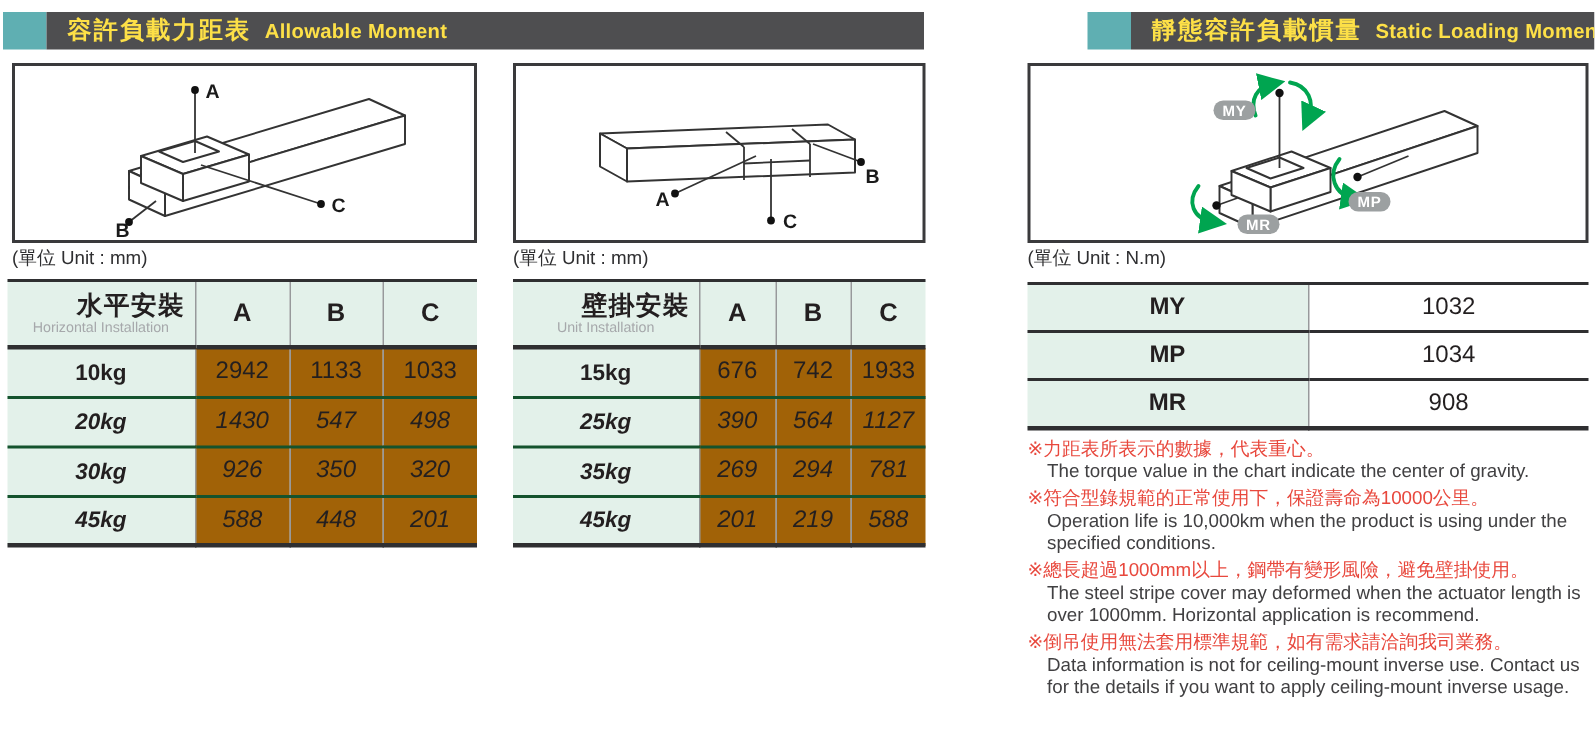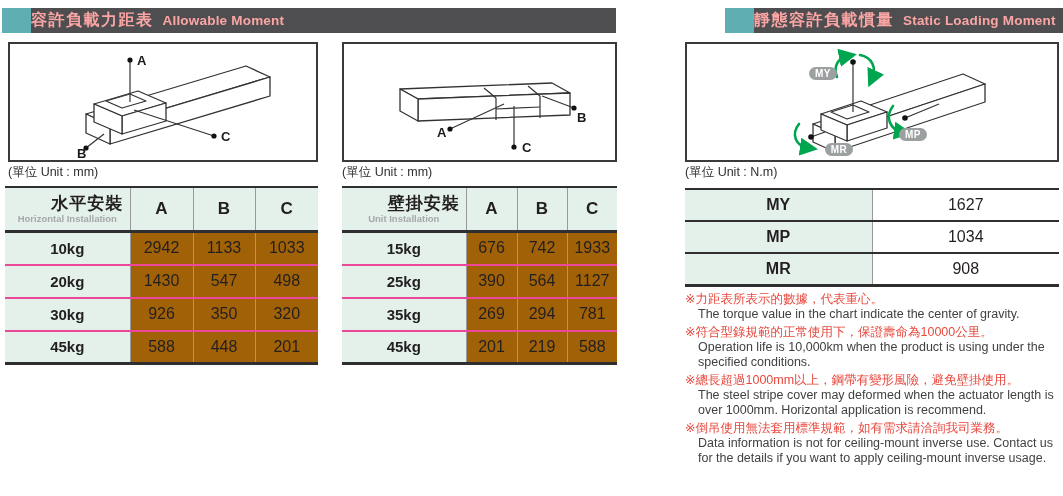--- a/index.html
+++ b/index.html
@@ -9,7 +9,7 @@
   
   .hbar{position:absolute;top:8px;height:25px;display:flex;}
   .hbar .sq{width:29px;height:25px;background:#5fafb2;flex:0 0 auto;}
-  .hbar .bar{background:#4e4e50;color:#fca5a5;display:flex;align-items:center;flex:1 1 auto;white-space:nowrap;}
+  .hbar .bar{background:#4e4e50;color:#fde047;display:flex;align-items:center;padding-left:14px;flex:1 1 auto;white-space:nowrap;}
   .hbar .zh{font-size:16px;font-weight:bold;letter-spacing:1.5px;}
   .hbar .en{font-size:13.5px;font-weight:bold;margin-left:9px;letter-spacing:0.2px;}
 

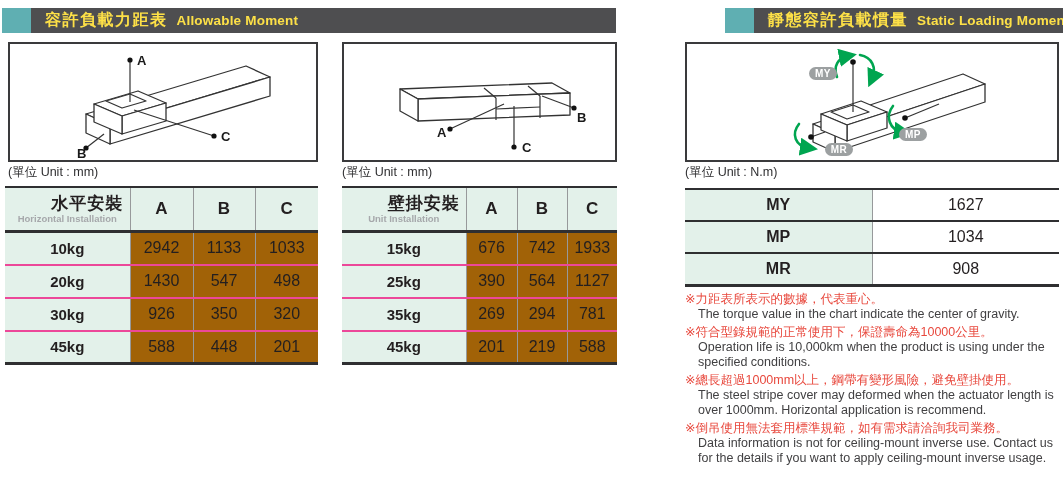--- a/index.html
+++ b/index.html
@@ -256,7 +256,7 @@
     <tbody>
       <tr>
         <td class="ml">MY</td>
-        <td class="mv">1627</td>
+        <td class="mv">1032</td>
       </tr>
       <tr>
         <td class="ml">MP</td>

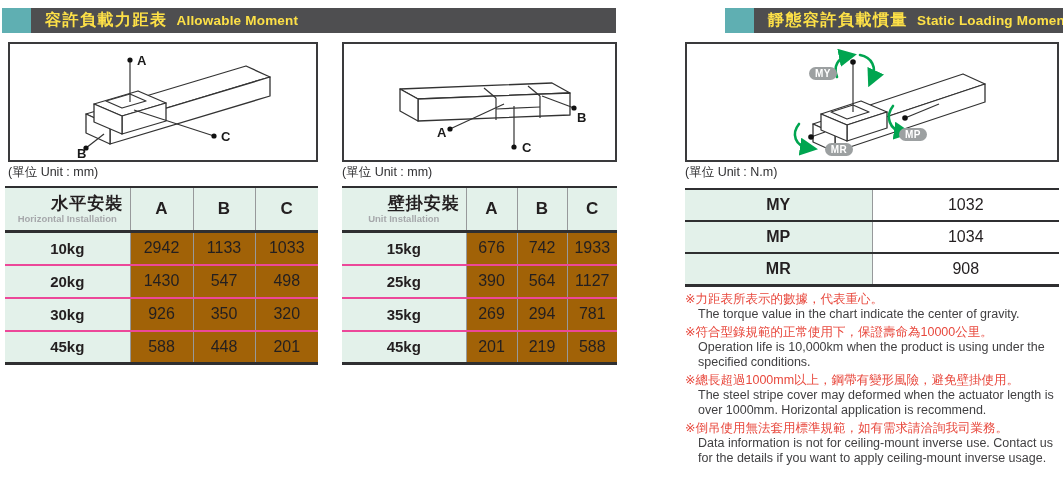--- a/index.html
+++ b/index.html
@@ -31,7 +31,7 @@
   td.v{background:#a16207;font-size:16px;}
   th.c{font-size:17px;font-weight:bold;}
   .t-zh{font-size:17px;font-weight:bold;line-height:1.15;letter-spacing:1px;padding-left:40px;}
-  .t-en{font-size:9.5px;color:#a6a8ab;line-height:1.2;font-weight:bold;}
+  .t-en{font-size:9.5px;color:#a6a8ab;line-height:1.2;font-weight:normal;}
 
   table.spec3{border-collapse:collapse;position:absolute;table-layout:fixed;border-top:2px solid #2f2f31;border-bottom:3px solid #2f2f31;}
   table.spec3 td{padding:0;text-align:center;vertical-align:middle;height:30px;}

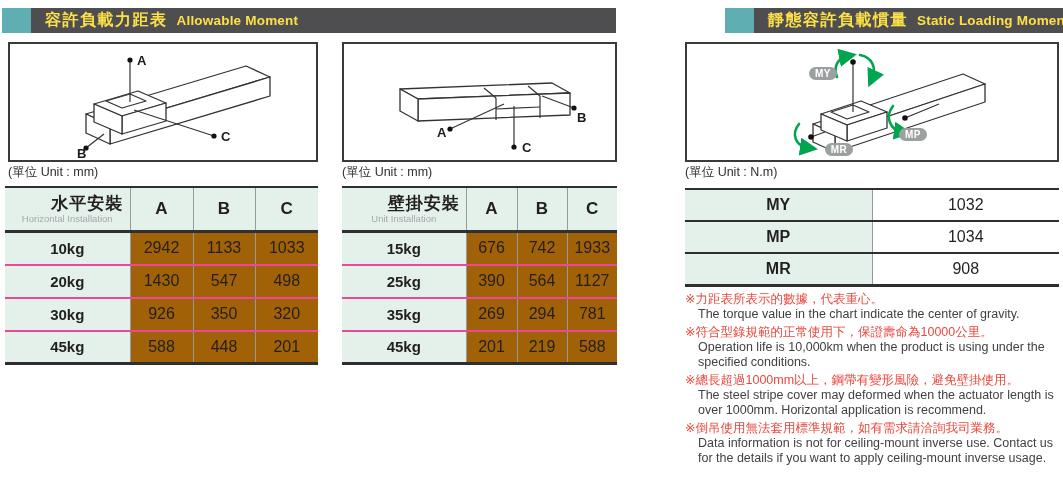--- a/index.html
+++ b/index.html
@@ -25,7 +25,7 @@
   table.spec th,table.spec td{padding:0;text-align:center;vertical-align:middle;}
   table.spec thead th{border-bottom:3px solid #2f2f31;height:42px;background:#e3f1ea;}
   table.spec tbody tr{height:33px;}
-  table.spec tbody tr+tr td{border-top:2px solid #ec4899;}
+  table.spec tbody tr+tr td{border-top:2px solid #14532d;font-style:italic;}
   table.spec .vline{border-left:1px solid #97999b;}
   td.rl{background:#e3f1ea;font-size:15px;font-weight:bold;}
   td.v{background:#a16207;font-size:16px;}

